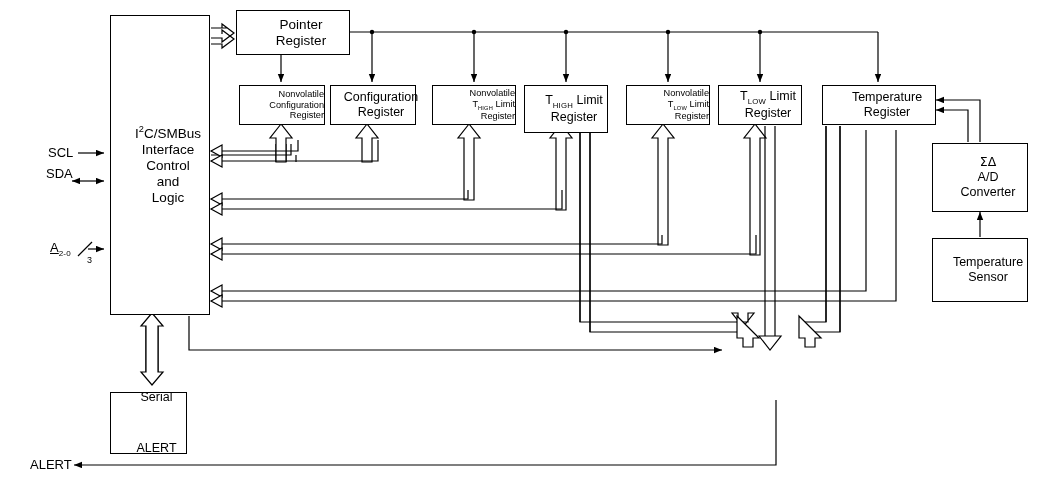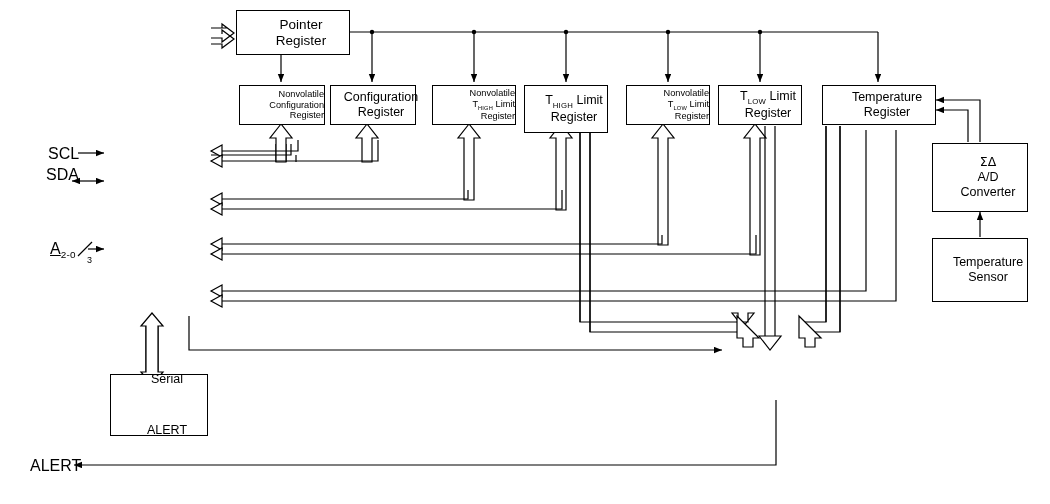--- a/index.html
+++ b/index.html
@@ -180,6 +180,13 @@
     </g>
   </svg>
 
+  <div class="blk t-lg" style="left:110px; top:15px; width:100px; height:300px;">
+    <span class="ln">I<span class="sup">2</span><span>C/SMBus</span></span>
+    <span class="ln">Interface</span>
+    <span class="ln">Control</span>
+    <span class="ln">and</span>
+    <span class="ln">Logic</span>
+  </div>
 
   <div class="blk t-lg" style="left:236px; top:10px; width:114px; height:45px;">
     <span class="ln">Pointer</span>

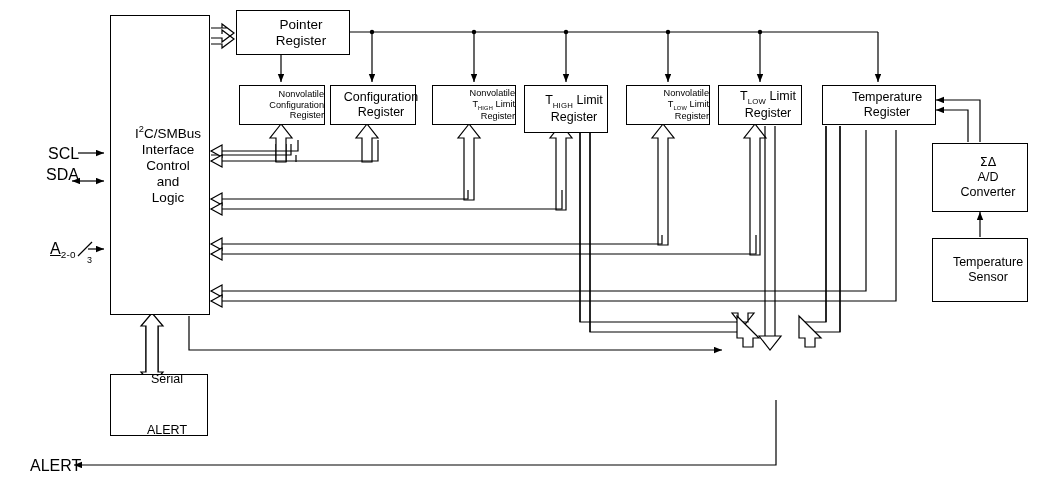--- a/index.html
+++ b/index.html
@@ -47,7 +47,7 @@
   .t-sm { font-size: 9.2px; align-items: flex-end; }
   .pinlabel {
     position: absolute;
-    font-size: 16px;
+    font-size: 13px;
     color: #000000;
     white-space: nowrap;
     z-index: 6;

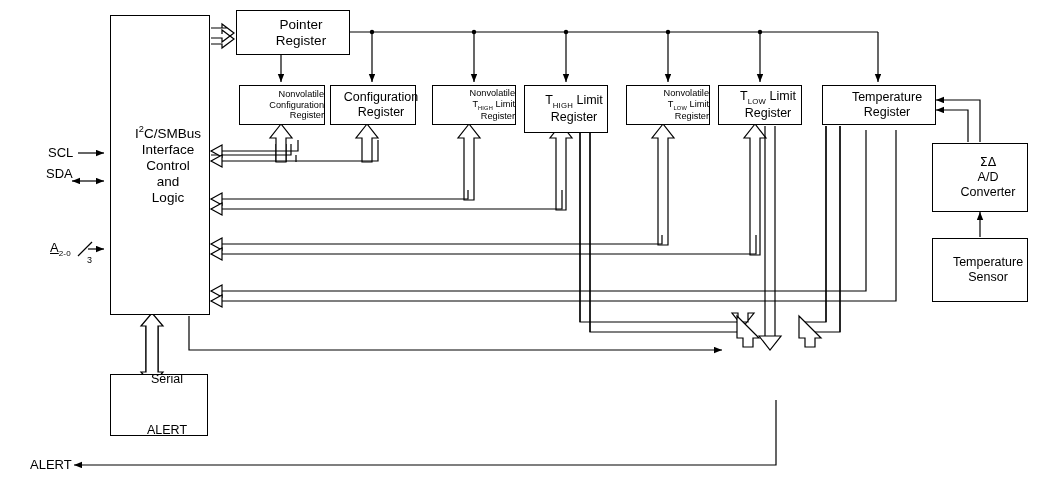--- a/index.html
+++ b/index.html
@@ -243,7 +243,7 @@
   </div>
 
 
-  <div class="blk t-md" style="left:110px; top:374px; width:98px; height:62px;gap:36px;">
+  <div class="blk t-md" style="left:110px; top:392px; width:77px; height:62px;gap:36px;">
     <span class="ln">Serial</span>
     <span class="ln">ALERT</span>
   </div>

